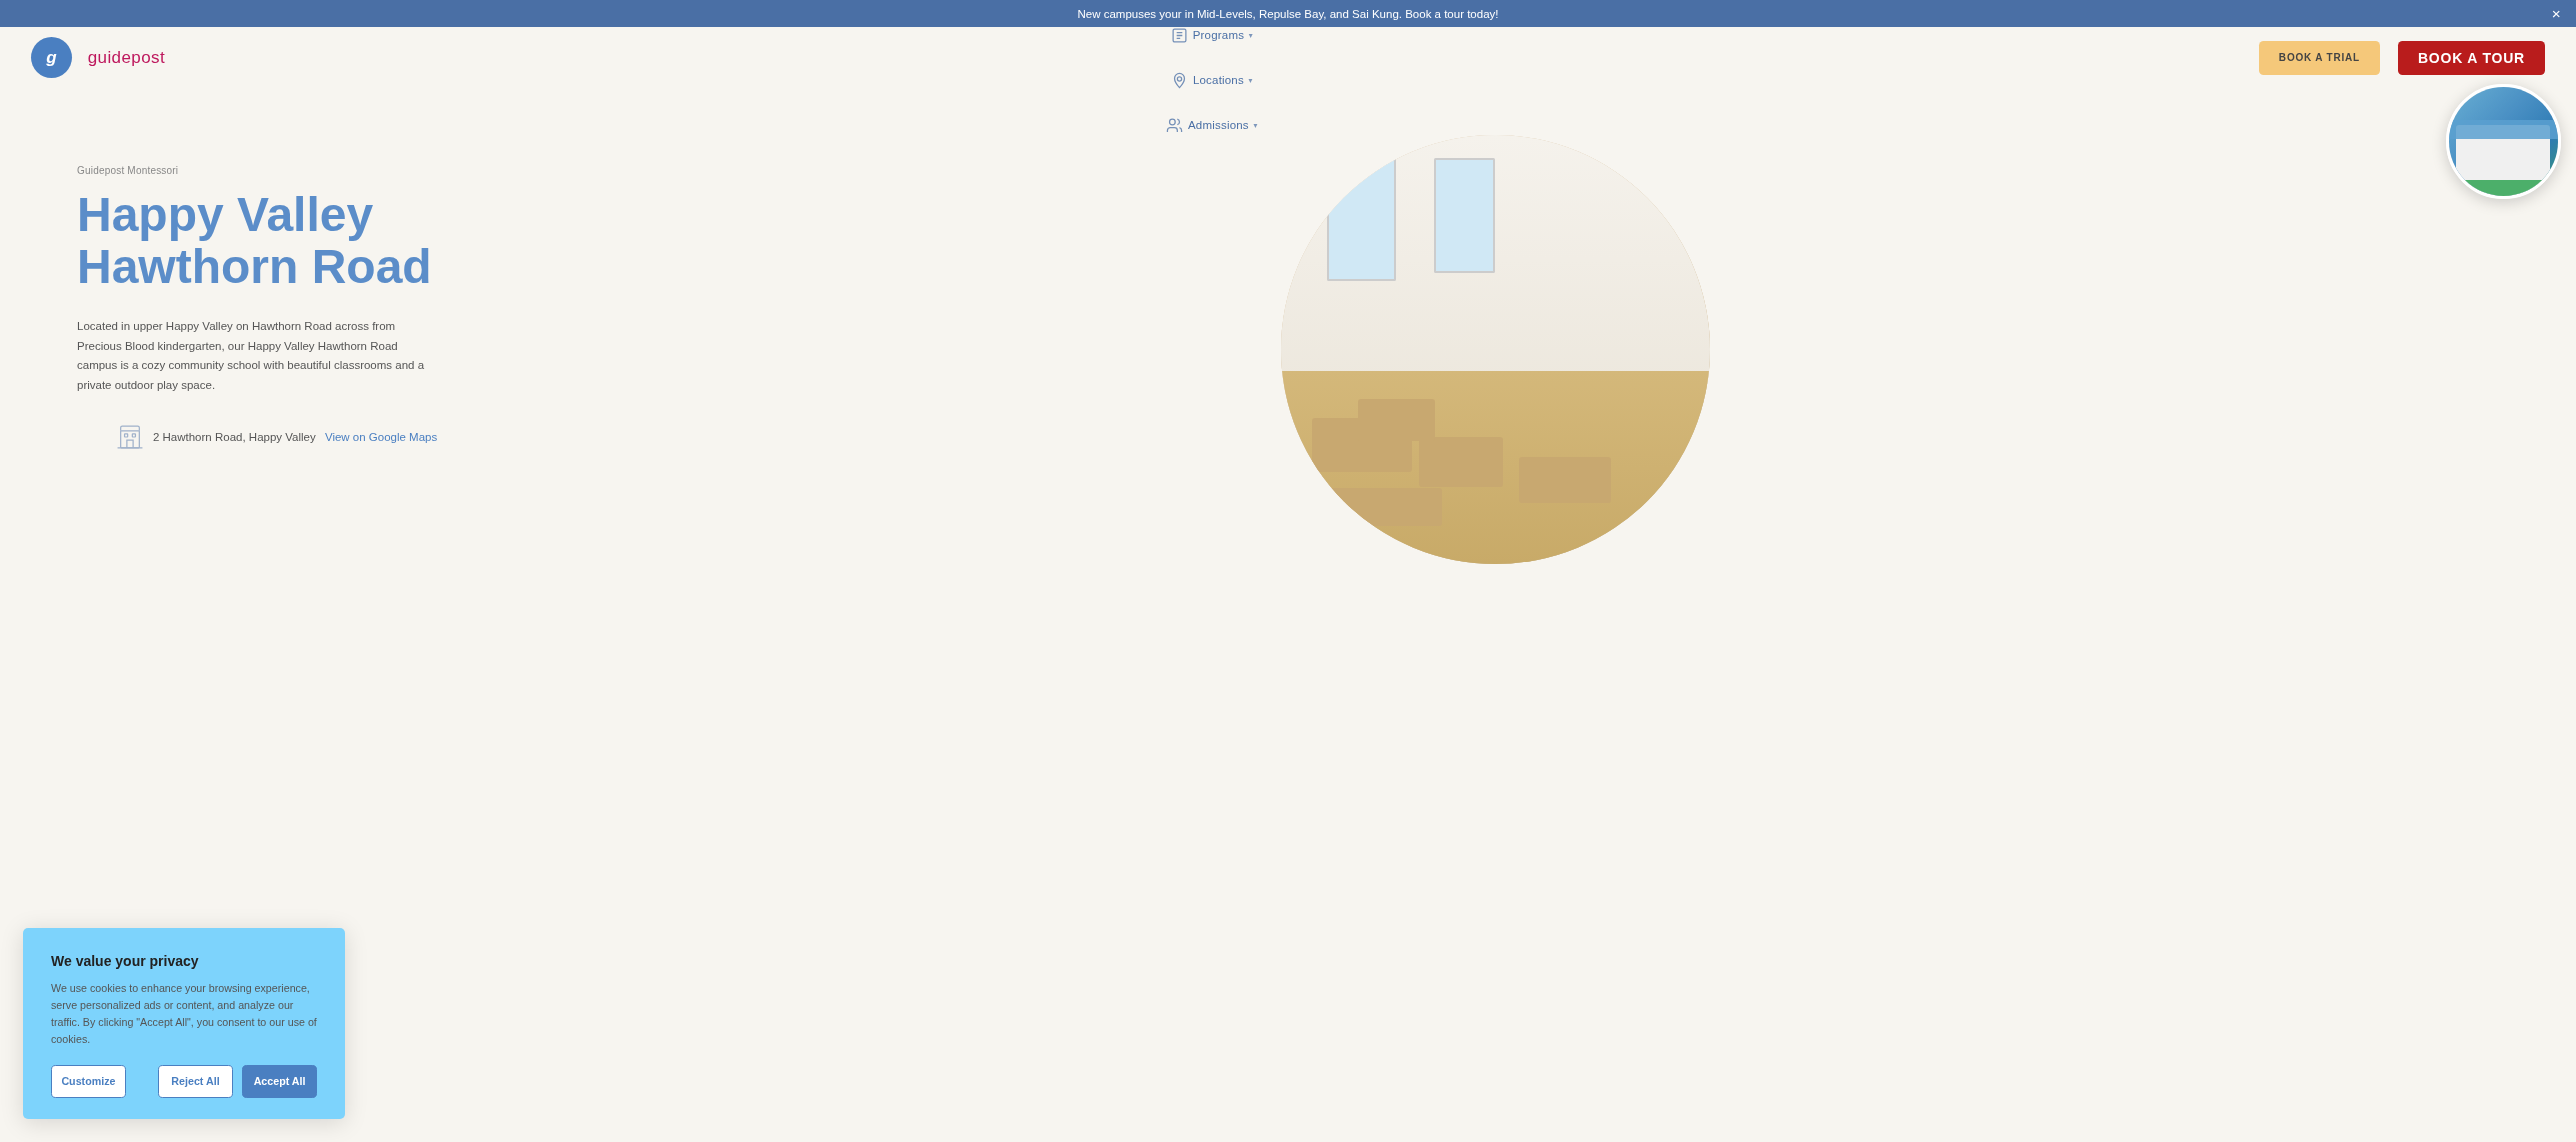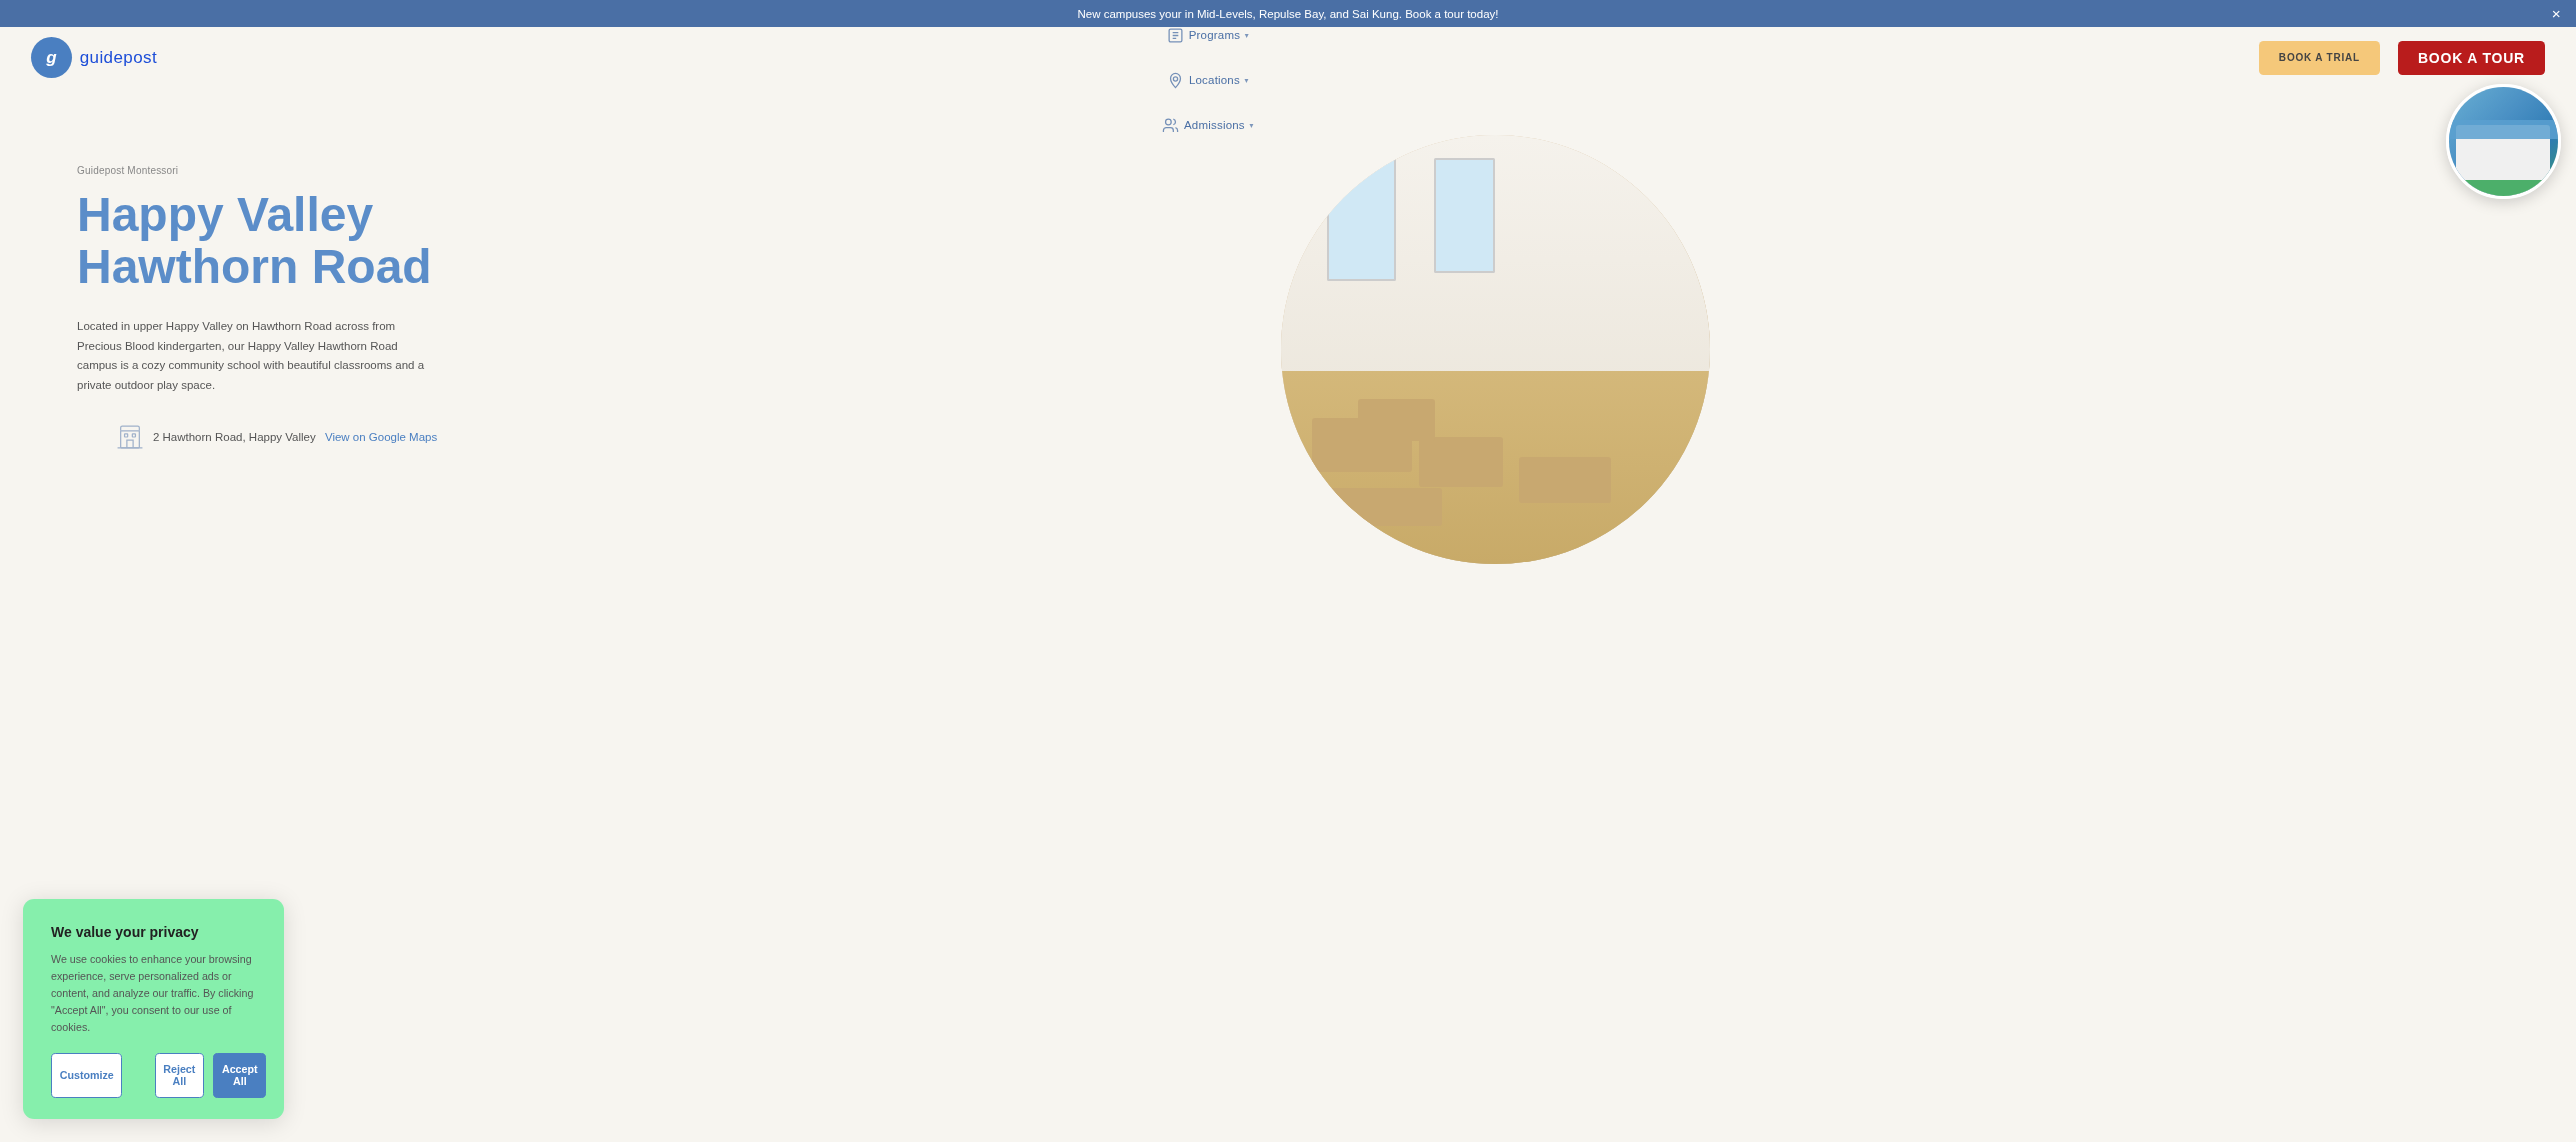--- a/index.html
+++ b/index.html
@@ -63,9 +63,10 @@
     }
     .logo-text {
       font-size: 17px;
-      color: #1d4ed8;
+      color: #be185d;
       font-weight: 500;
       letter-spacing: 0.4px;
+      margin-left: 8px;
     }
 
     nav {

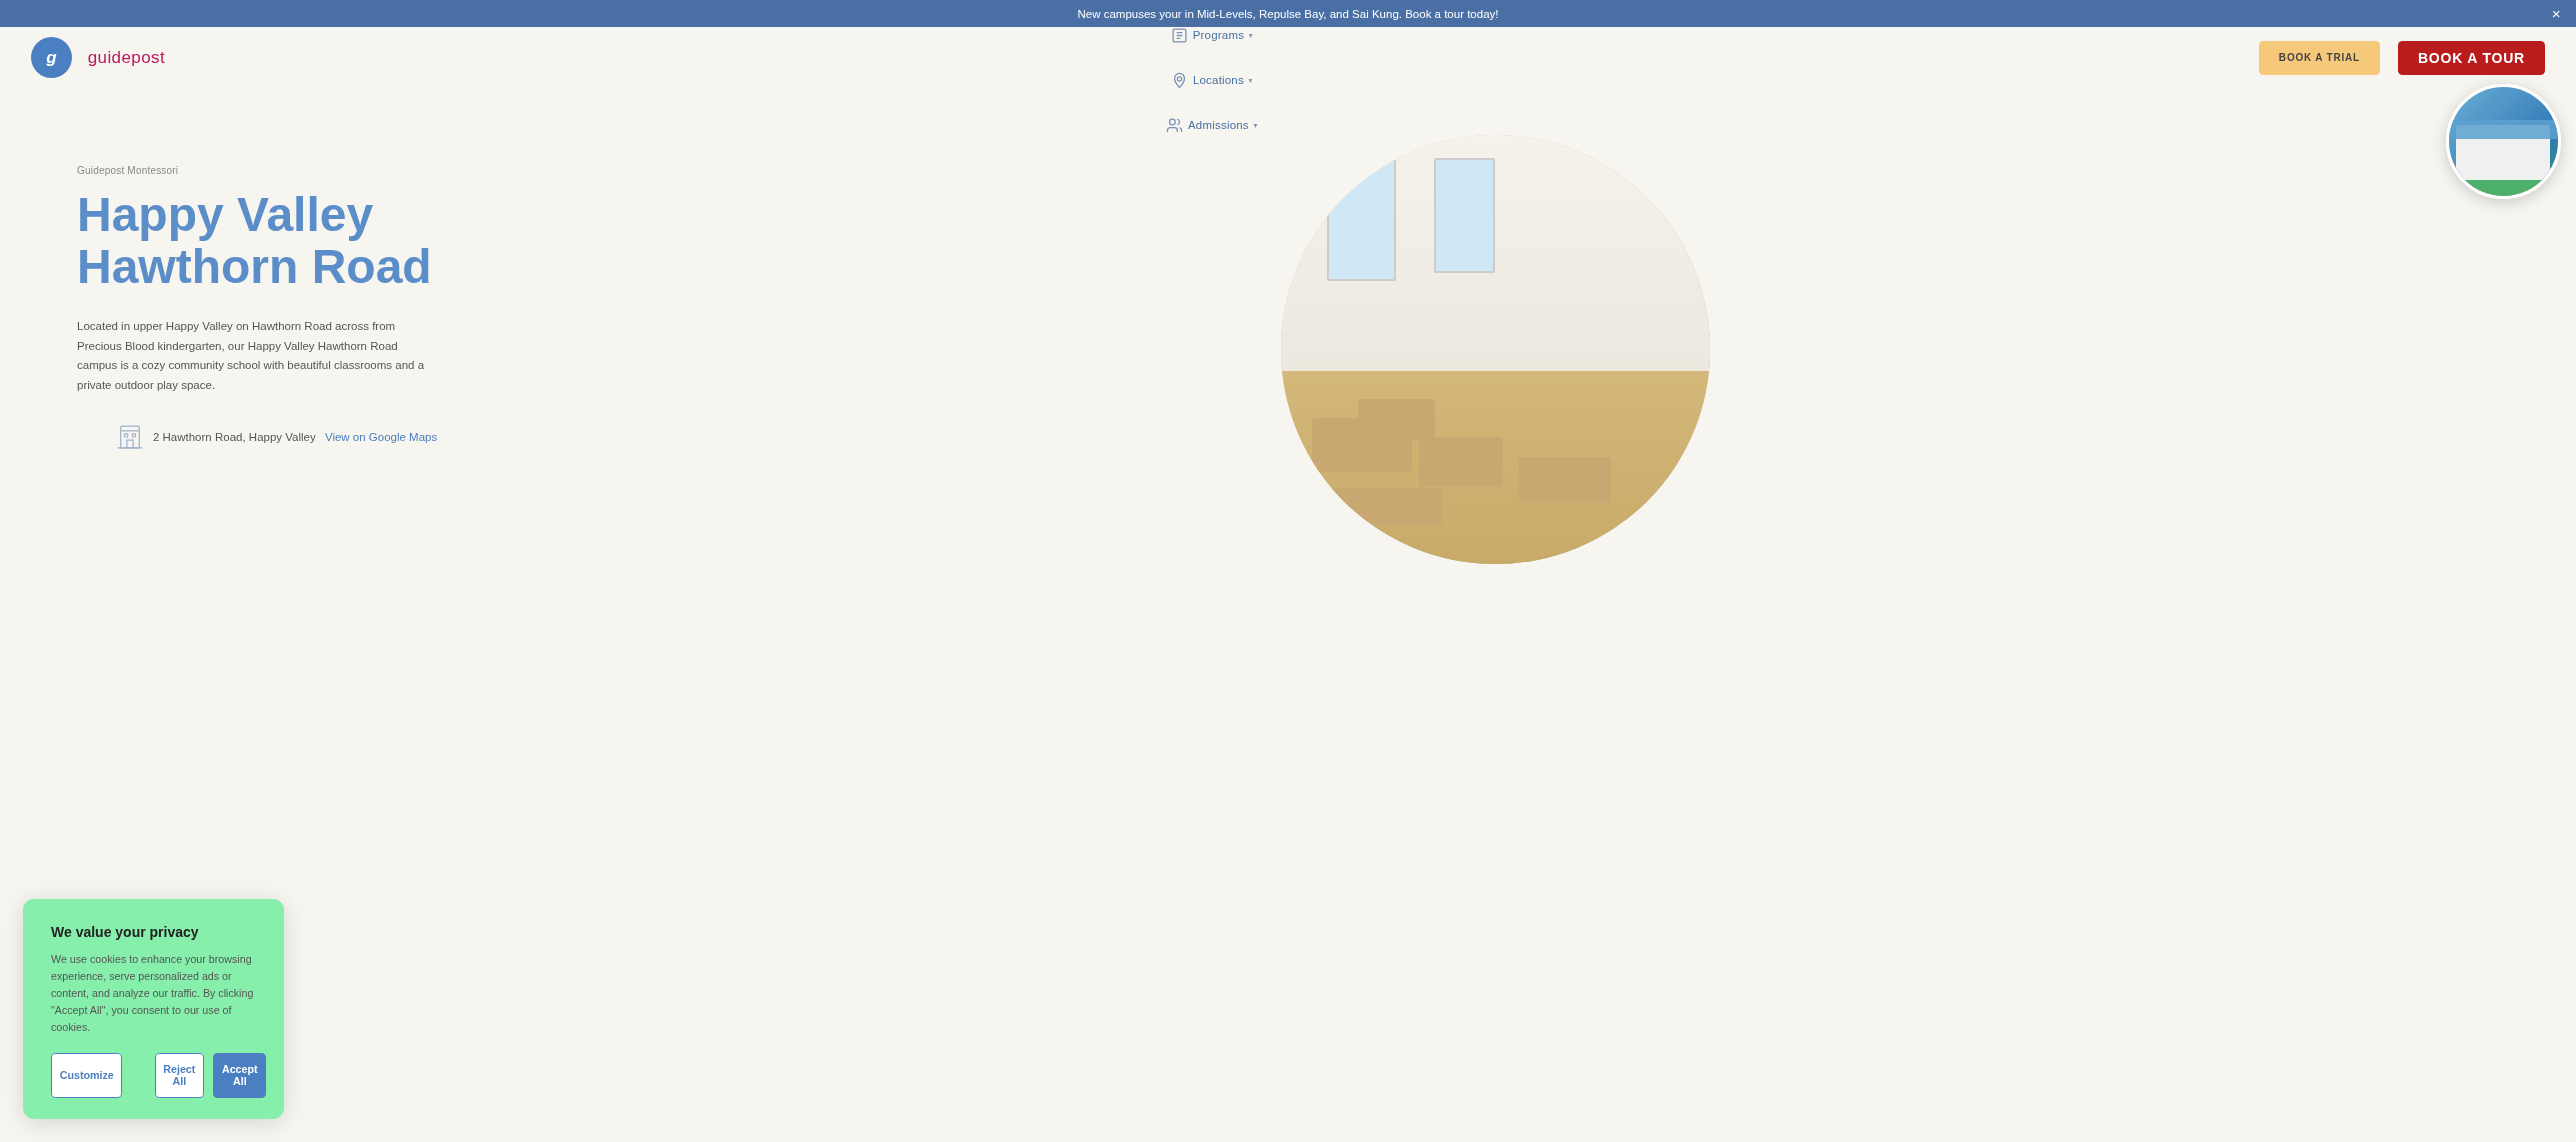--- a/index.html
+++ b/index.html
@@ -292,11 +292,11 @@
       position: fixed;
       bottom: 23px;
       left: 23px;
-      background: #86efac;
-      border-radius: 11px;
+      background: #7dd3fc;
+      border-radius: 5px;
       box-shadow: 0 3.1px 23px rgba(0,0,0,0.13);
       padding: 24.5px 28px 21.5px 28px;
-      width: 261px;
+      width: 322px;
       z-index: 1000;
     }
     .cookie-title {

